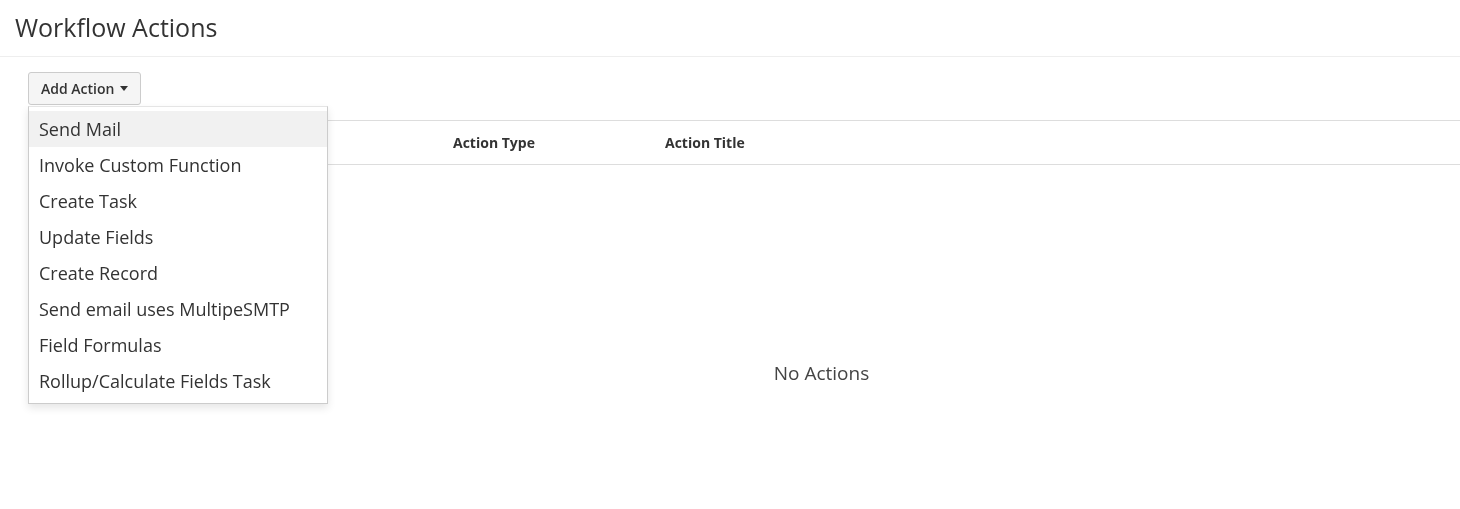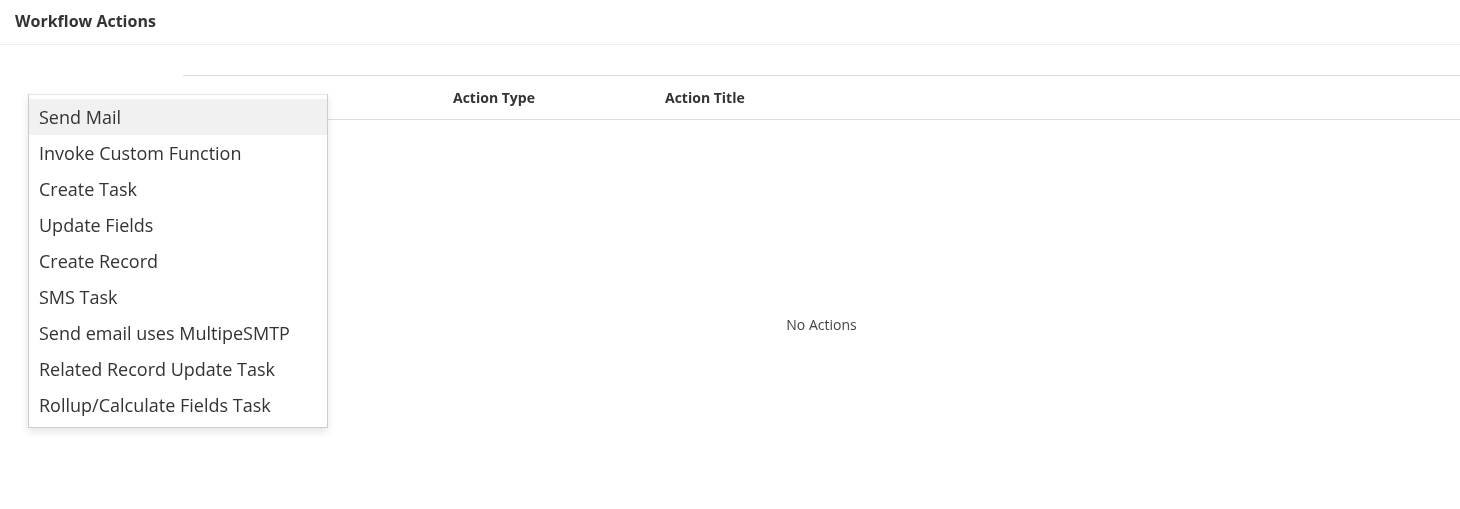--- a/index.html
+++ b/index.html
@@ -16,8 +16,8 @@
       height: 509px;
     }
     .page-header {
-      font-size: 16px;
-      font-weight: 700;
+      font-size: 25px;
+      font-weight: 400;
       color: #333;
       padding: 10px 15px 12px 15px;
       border-bottom: 1px solid #eee;

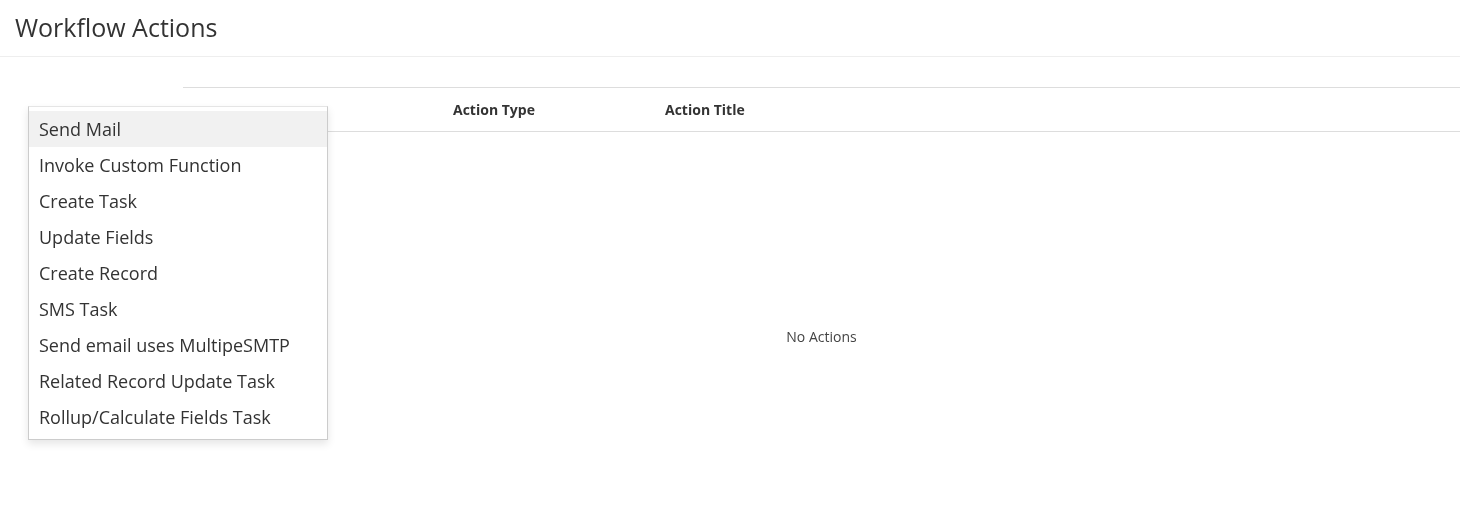--- a/index.html
+++ b/index.html
@@ -110,6 +110,10 @@
 <h1 class="page-header">Workflow Actions</h1>
 
 <div class="toolbar">
+  <button class="btn">
+    <span>Add Action</span>
+    <span class="caret"></span>
+  </button>
 
   <div class="dropdown-menu">
     <div class="dropdown-item hovered">Send Mail</div>

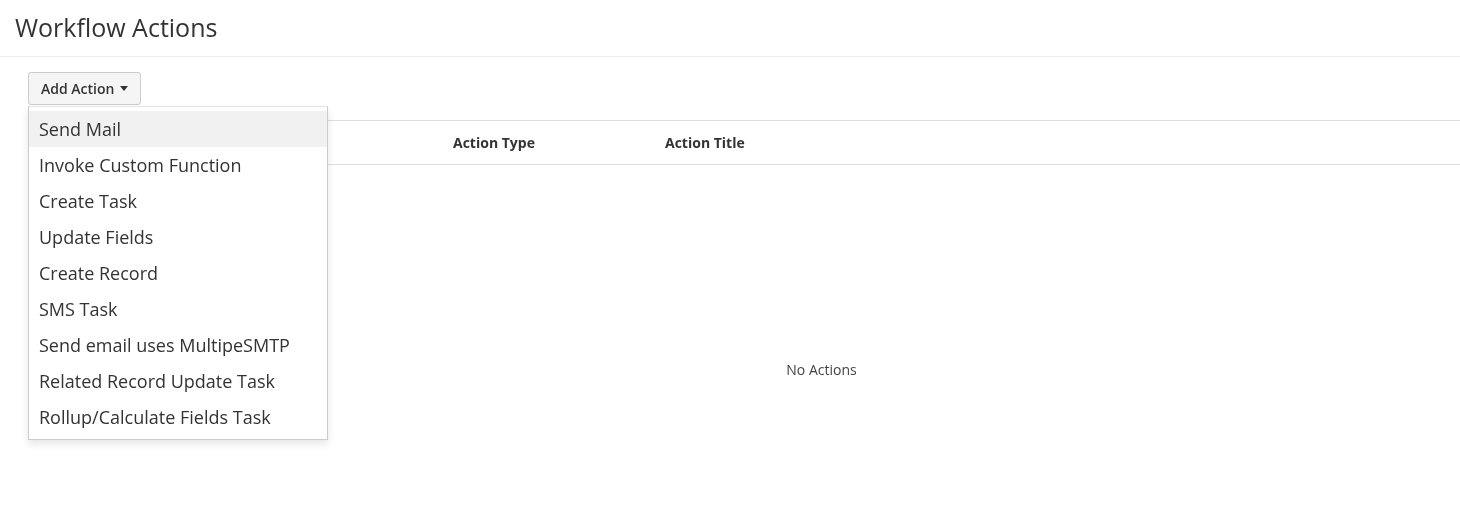--- a/index.html
+++ b/index.html
@@ -121,7 +121,6 @@
     <div class="dropdown-item">Create Task</div>
     <div class="dropdown-item">Update Fields</div>
     <div class="dropdown-item">Create Record</div>
-    <div class="dropdown-item">SMS Task</div>
     <div class="dropdown-item">Send email uses MultipeSMTP</div>
     <div class="dropdown-item">Related Record Update Task</div>
     <div class="dropdown-item">Rollup/Calculate Fields Task</div>

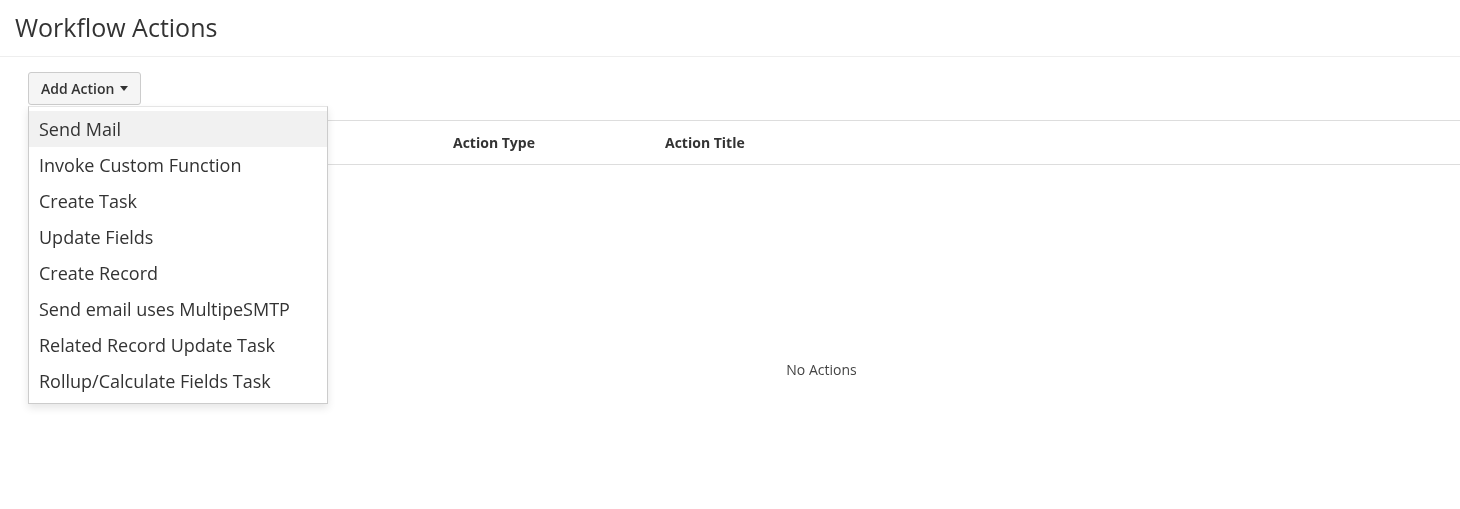--- a/index.html
+++ b/index.html
@@ -122,6 +122,7 @@
     <div class="dropdown-item">Update Fields</div>
     <div class="dropdown-item">Create Record</div>
     <div class="dropdown-item">Send email uses MultipeSMTP</div>
+    <div class="dropdown-item">Field Formulas</div>
     <div class="dropdown-item">Related Record Update Task</div>
     <div class="dropdown-item">Rollup/Calculate Fields Task</div>
   </div>

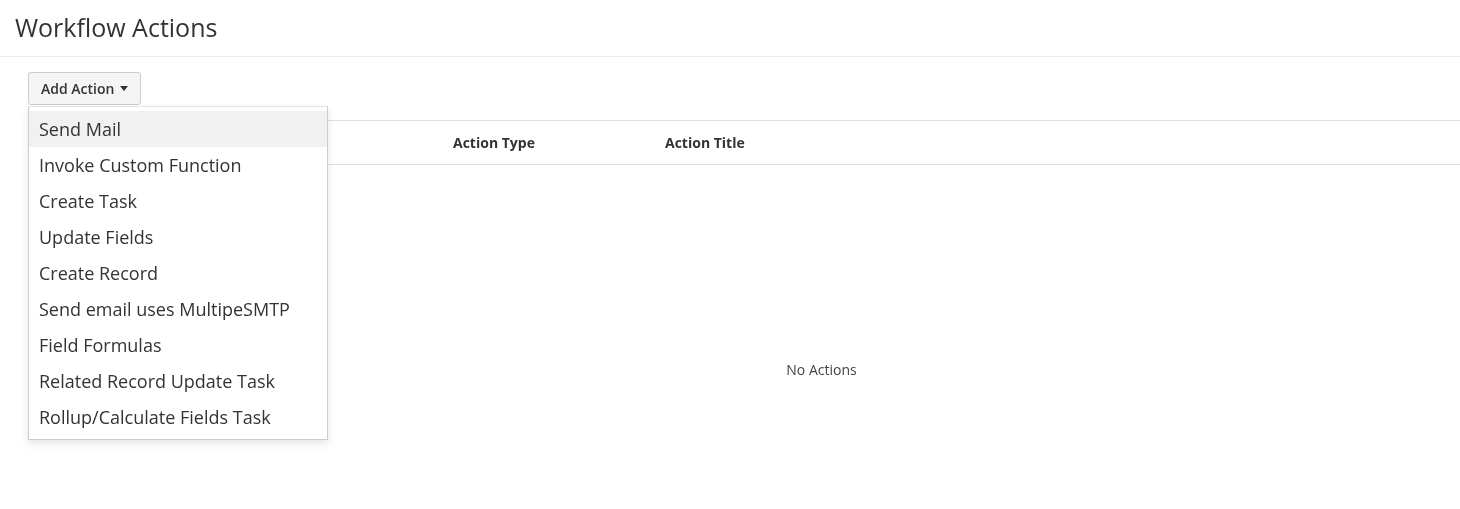--- a/index.html
+++ b/index.html
@@ -123,7 +123,6 @@
     <div class="dropdown-item">Create Record</div>
     <div class="dropdown-item">Send email uses MultipeSMTP</div>
     <div class="dropdown-item">Field Formulas</div>
-    <div class="dropdown-item">Related Record Update Task</div>
     <div class="dropdown-item">Rollup/Calculate Fields Task</div>
   </div>
 </div>

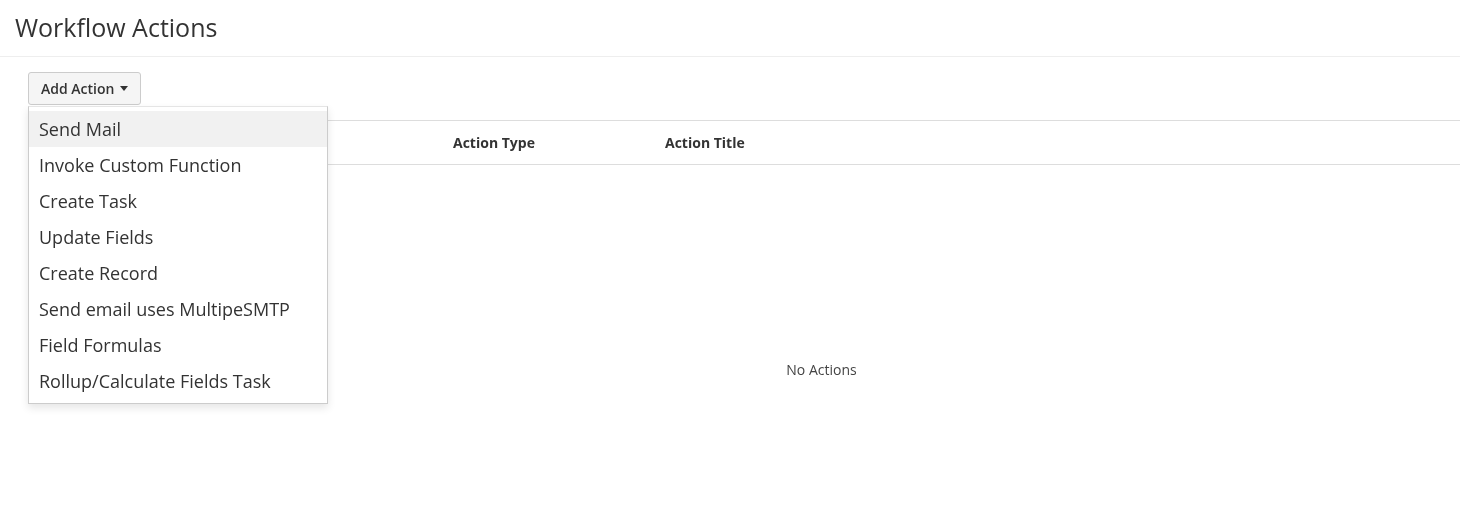--- a/index.html
+++ b/index.html
@@ -98,7 +98,7 @@
     }
     .empty-message {
       text-align: center;
-      font-size: 14px;
+      font-size: 19px;
       color: #444;
       padding-top: 195px;
       margin-left: 183px;

